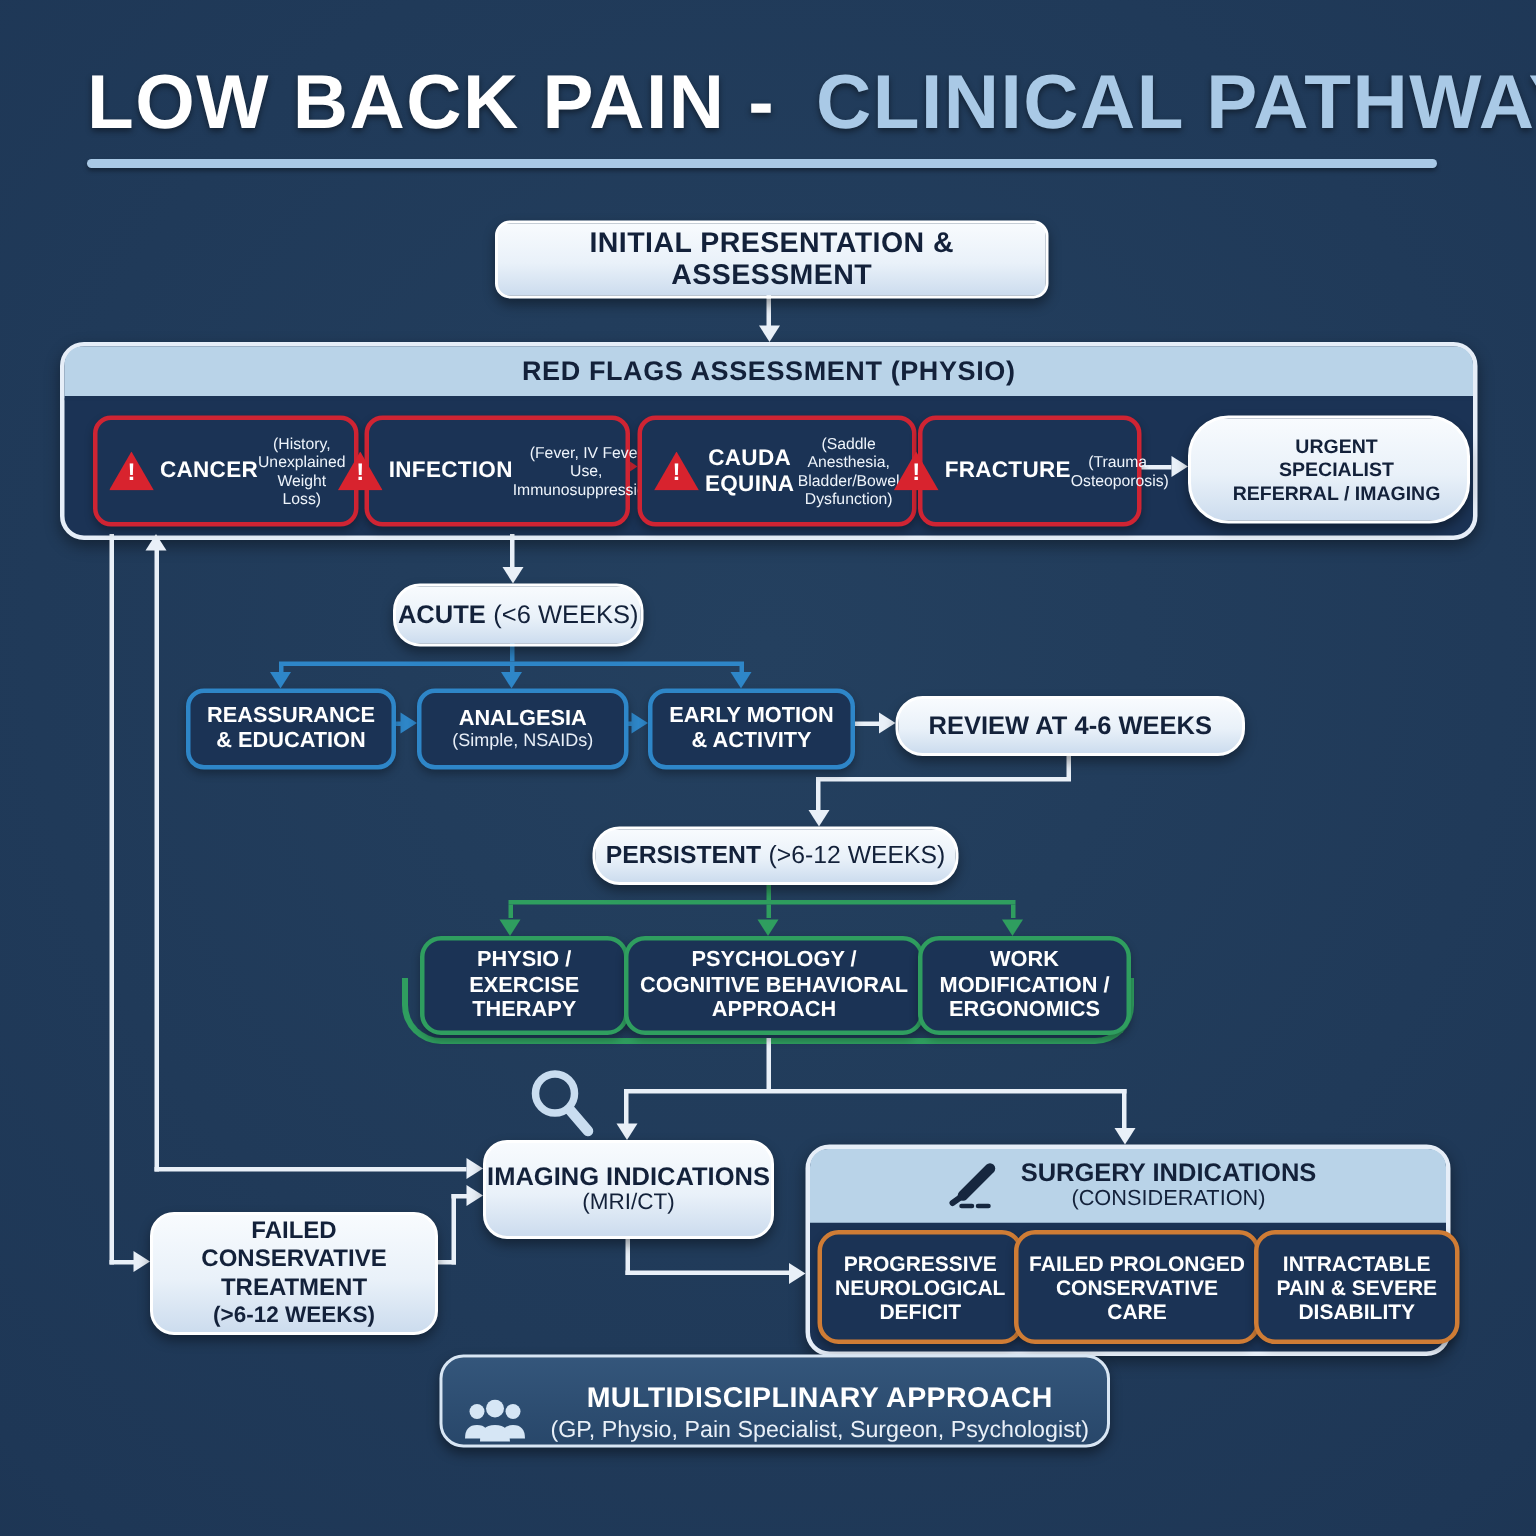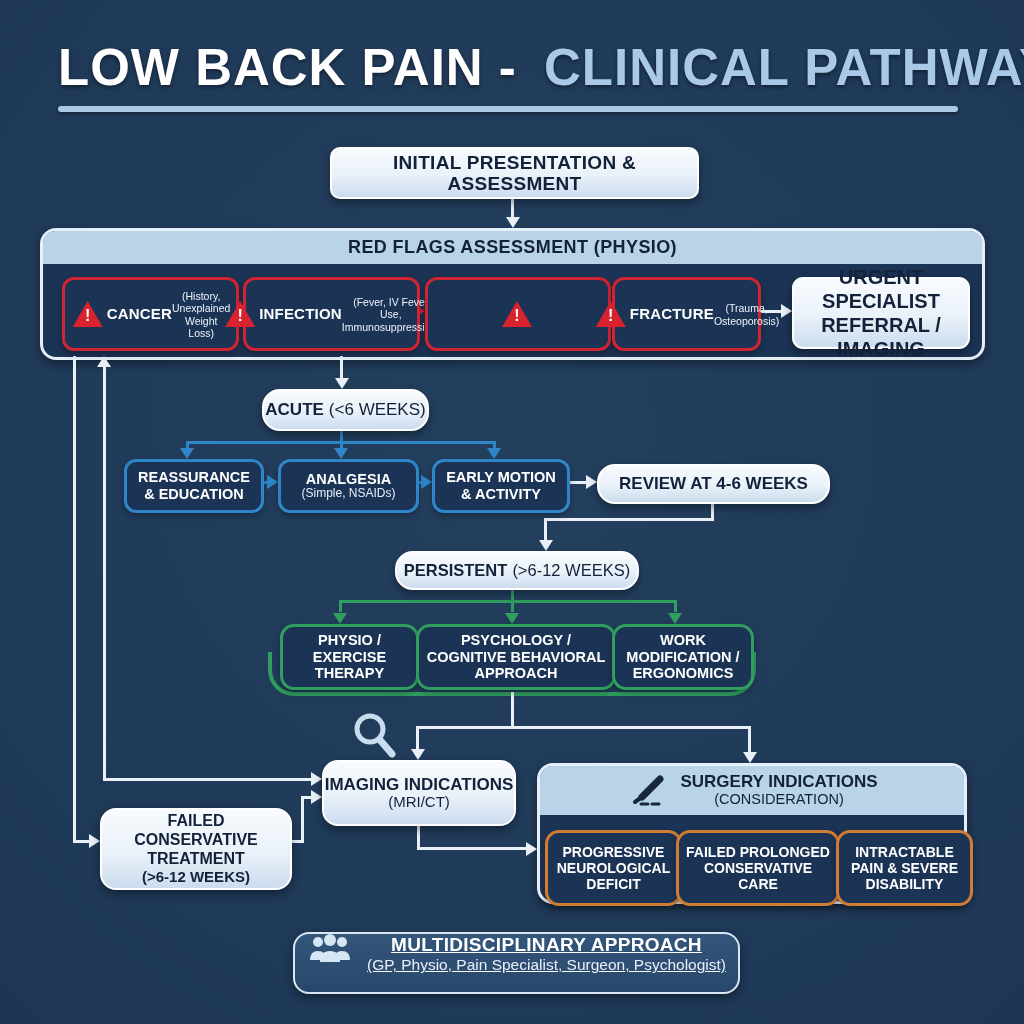--- a/index.html
+++ b/index.html
@@ -202,6 +202,10 @@
   </div>
   <div class="box-dark red-b red-flag-item" style="left:425px;top:277px;width:166px;height:68px;">
     <span class="warn"></span>
+    <span class="rf-text">
+      <span class="rf-title">CAUDA EQUINA</span>
+      <span class="rf-sub">(Saddle Anesthesia, Bladder/Bowel Dysfunction)</span>
+    </span>
   </div>
   <div class="box-dark red-b red-flag-item" style="left:612px;top:277px;width:129px;height:68px;">
     <span class="warn"></span>

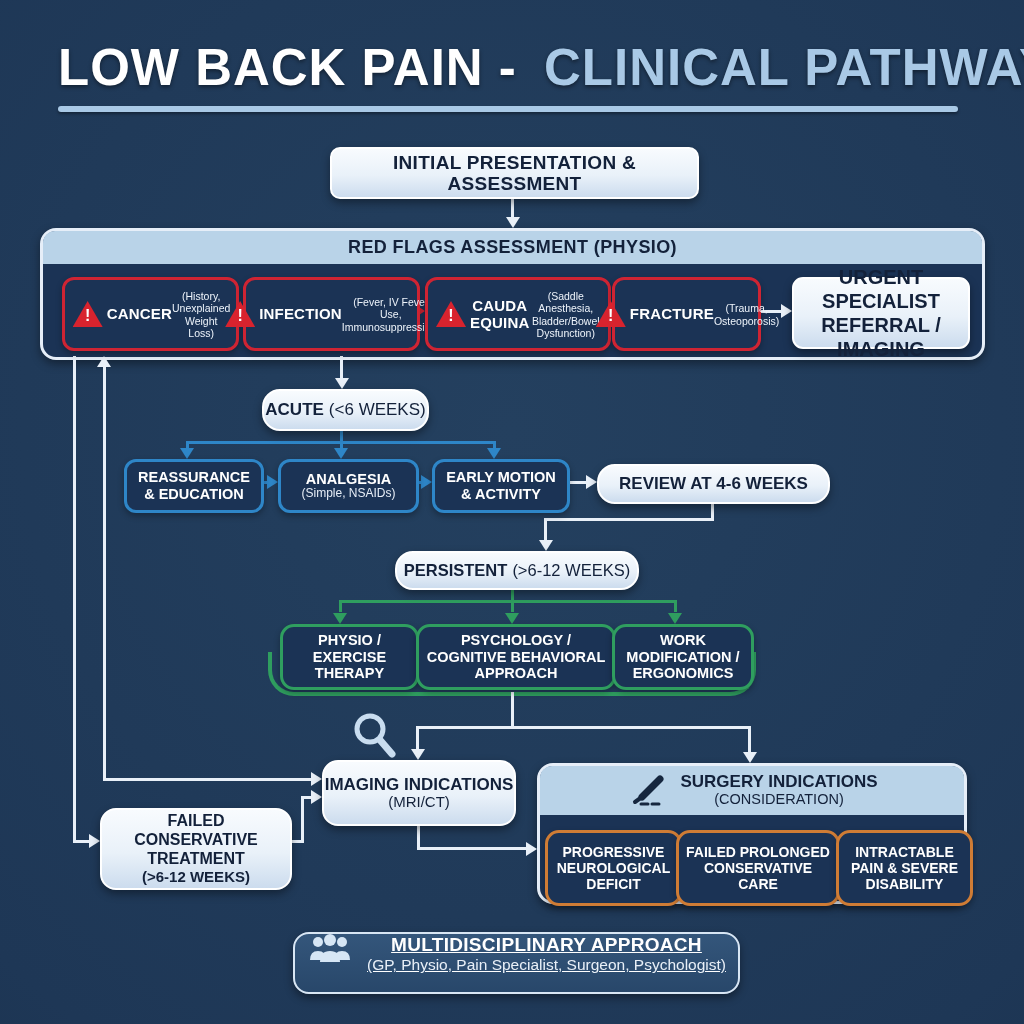--- a/index.html
+++ b/index.html
@@ -214,7 +214,7 @@
       <span class="rf-sub">(Trauma, Osteoporosis)</span>
     </span>
   </div>
-  <div class="box-light" style="left:792px;top:277px;width:174px;height:68px;border-radius:11px;font-size:20px;font-weight:bold;line-height:1.2;">
+  <div class="box-light" style="left:792px;top:277px;width:174px;height:68px;border-radius:27px;font-size:13px;font-weight:bold;line-height:1.2;padding-left:10px;">
     <span>URGENT</span>
     <span>SPECIALIST</span>
     <span>REFERRAL / IMAGING</span>

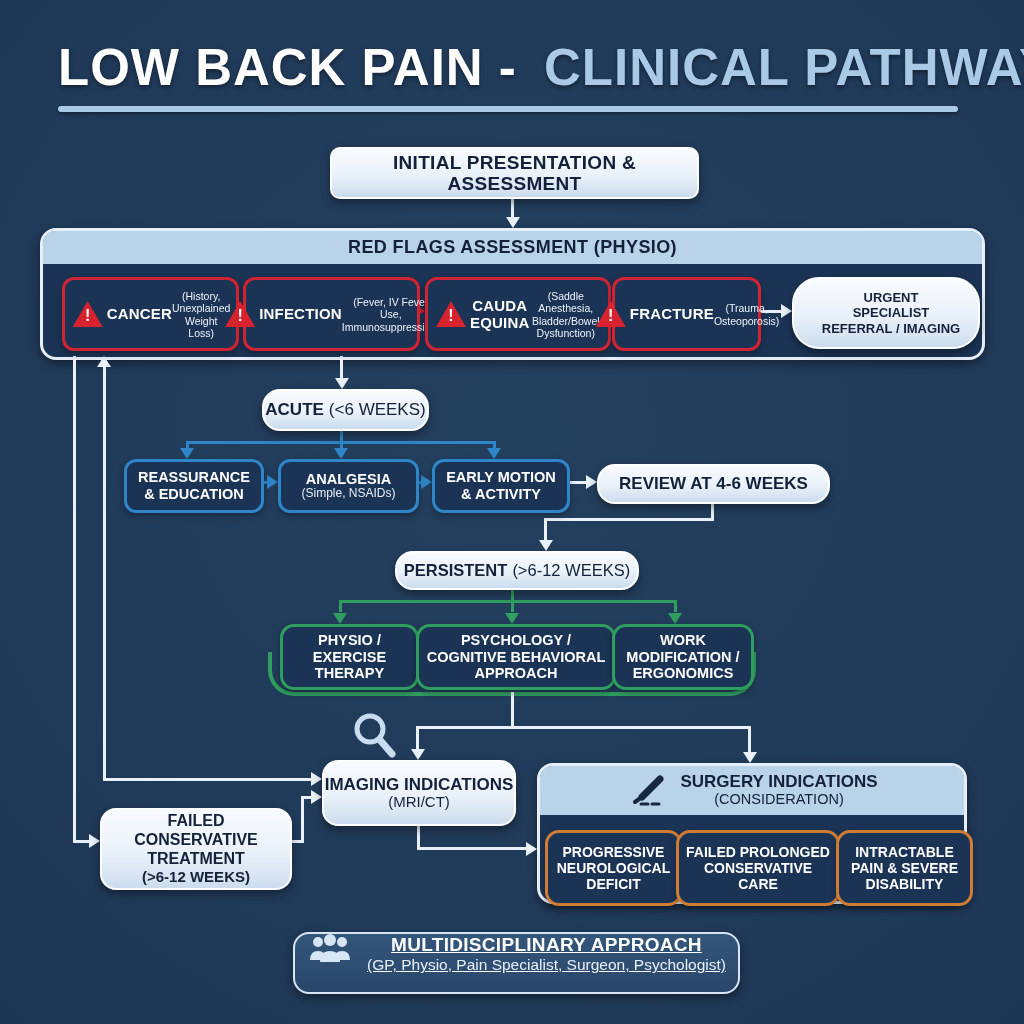--- a/index.html
+++ b/index.html
@@ -27,7 +27,7 @@
   .red-b{border:3px solid #cf2433;}
   .blue-b{border:3px solid #2e86c8;}
   .green-b{border:3px solid #2f9e5f;border-radius:14px;}
-  .orange-b{border:3.5px solid #cf7c35;border-radius:14px;margin-top:10px;}
+  .orange-b{border:3.5px solid #cf7c35;border-radius:14px;}
   
   .panel{
     position:absolute;background:#1b3355;border:3px solid #e6eef8;border-radius:16px;

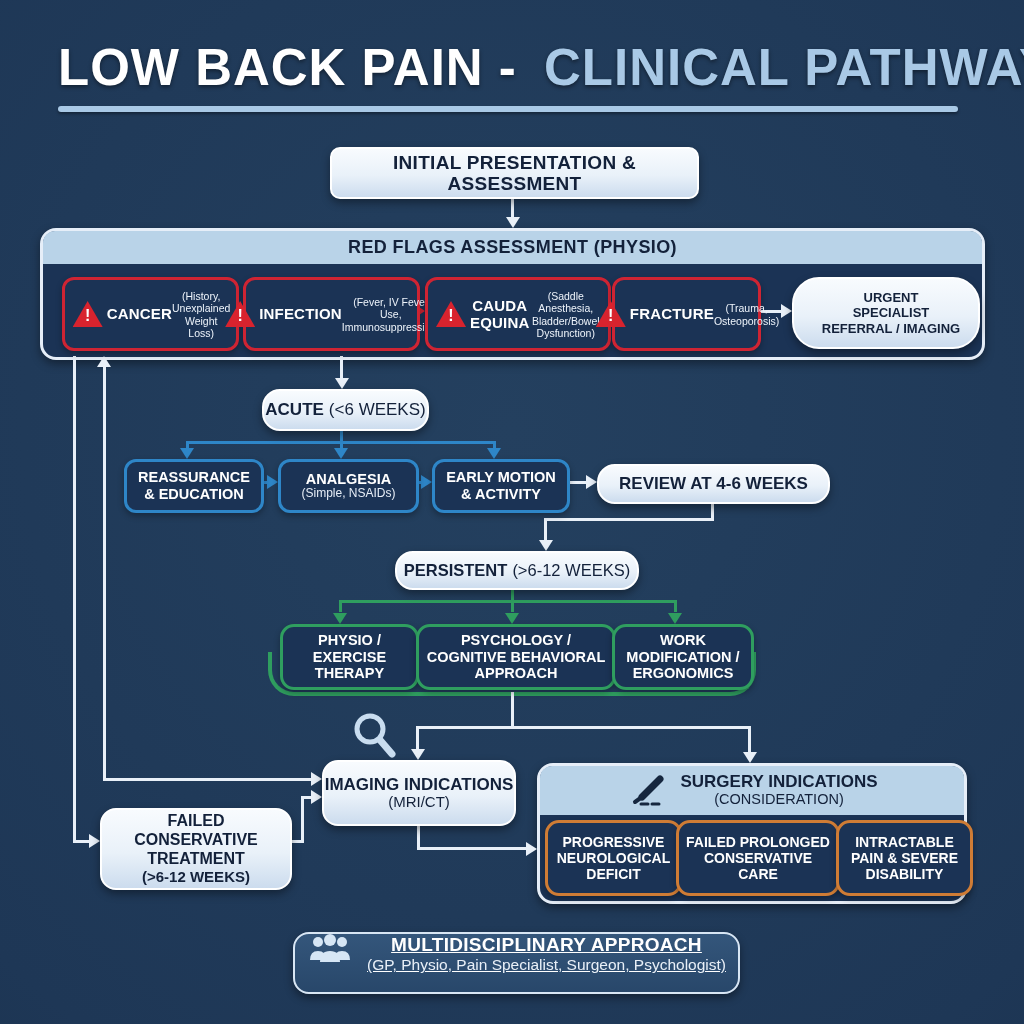--- a/index.html
+++ b/index.html
@@ -284,9 +284,9 @@
     <span>INTRACTABLE PAIN &amp; SEVERE DISABILITY</span>
   </div>
 
-  <div class="abs" style="left:293px;top:932px;width:443px;height:58px;background:linear-gradient(180deg,#34567b,#28476a);
+  <div class="abs" style="left:293px;top:903px;width:443px;height:58px;background:linear-gradient(180deg,#34567b,#28476a);
               border:2.5px solid #d8e6f4;border-radius:16px;box-shadow:0 4px 8px rgba(0,0,0,.4);
-              display:flex;align-items:flex-start;justify-content:center;color:#ffffff;text-decoration:underline;">
+              display:flex;align-items:flex-end;justify-content:center;color:#ffffff;">
     <span style="margin-right:14px;display:inline-flex;">
       <svg width="46" height="30" viewBox="0 0 46 30" fill="#d6e6f5">
         <circle cx="11" cy="8" r="5"></circle>

